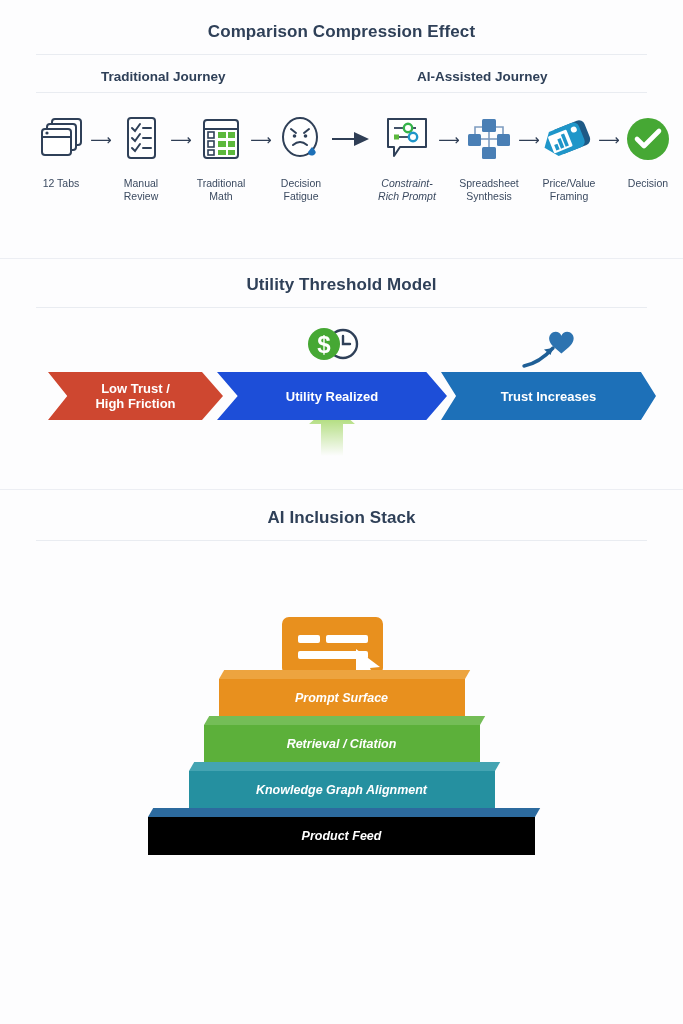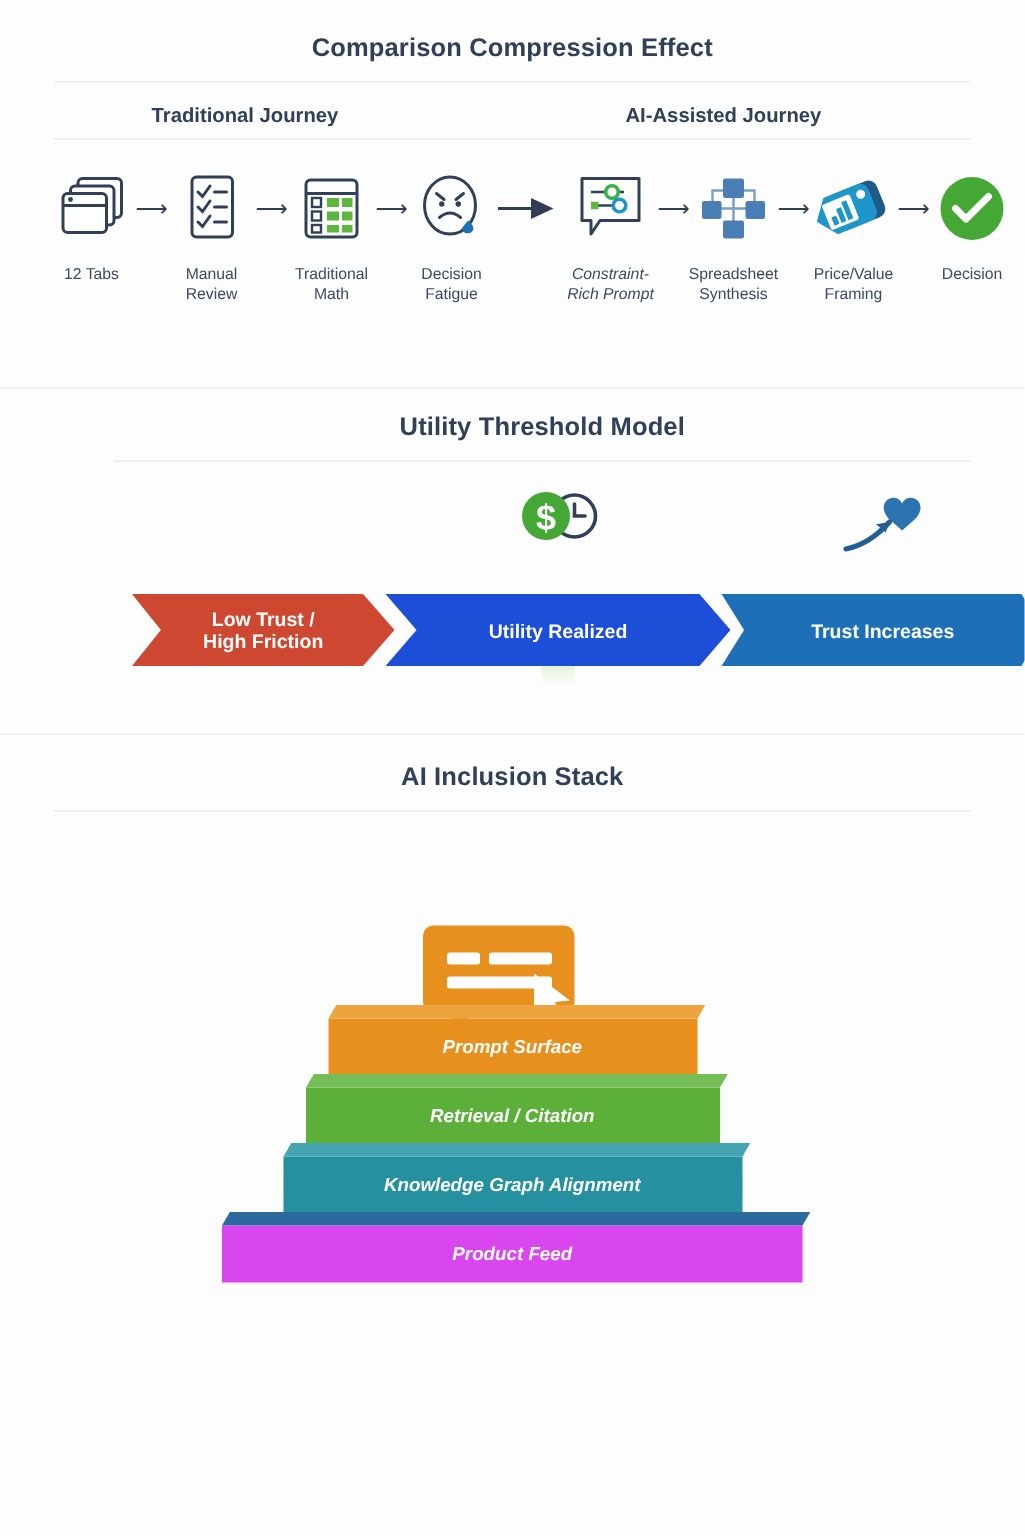--- a/index.html
+++ b/index.html
@@ -117,7 +117,7 @@
   }
 
   
-  #sec-utility { height: 230px; padding-top: 16px; padding-left: 40px; }
+  #sec-utility { height: 230px; padding-top: 16px; }
   .chev-row {
     position: relative;
     margin-top: 12px;

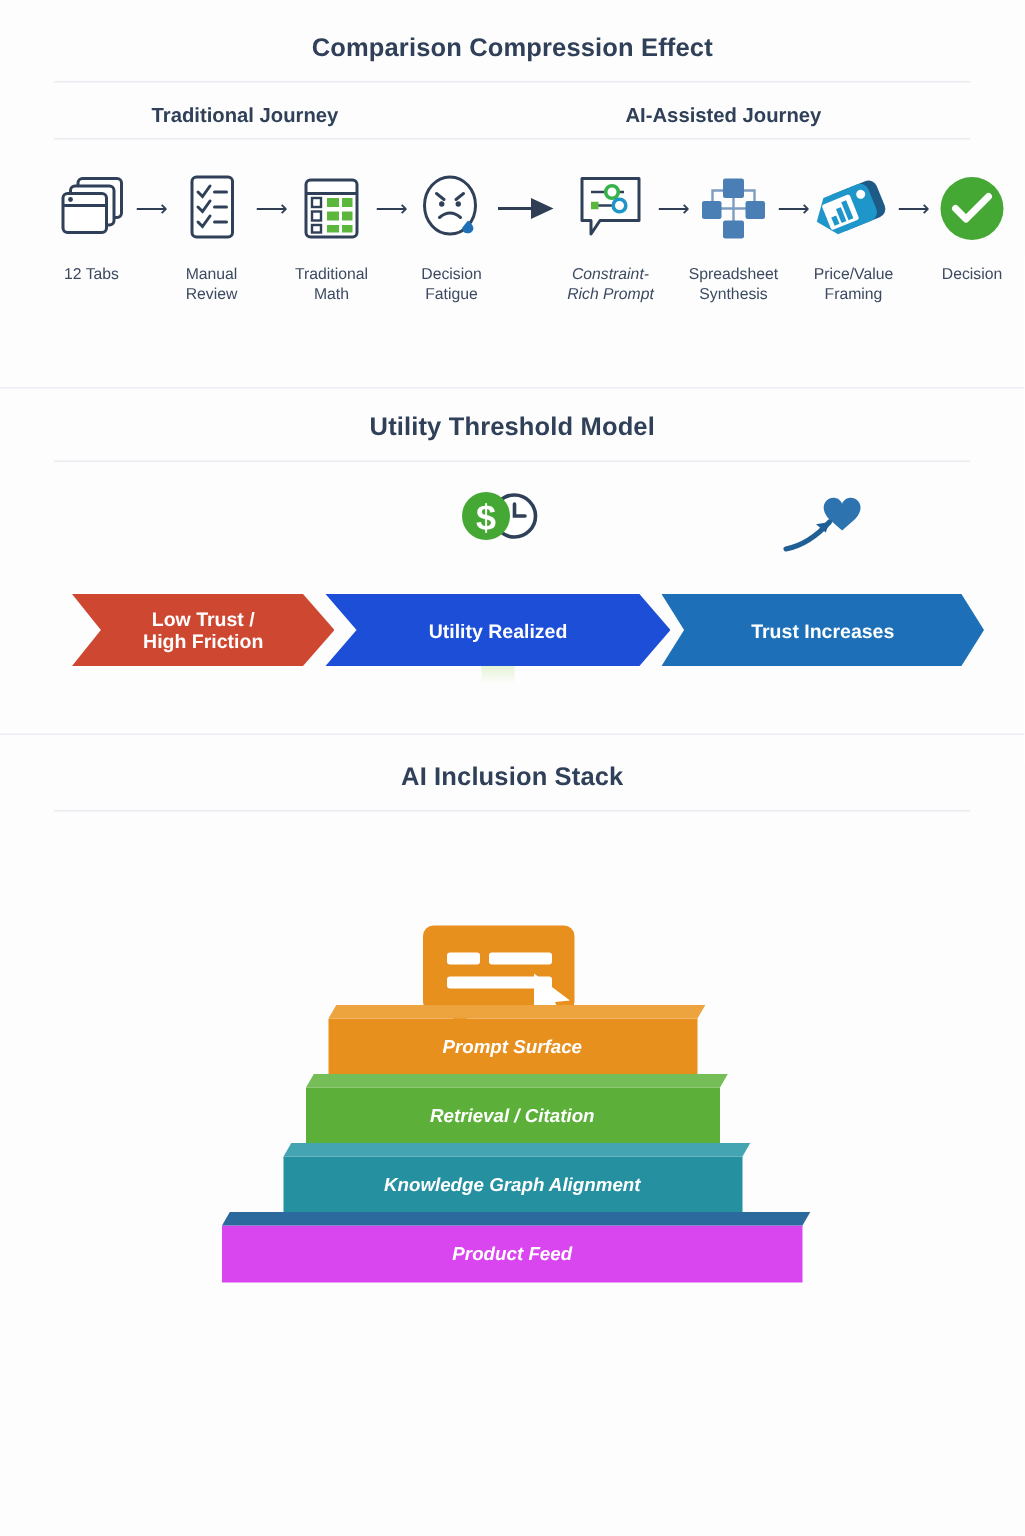--- a/index.html
+++ b/index.html
@@ -128,7 +128,6 @@
     left: 48px;
     top: 52px;
     display: flex;
-    margin-top: 24px;
   }
   .chev {
     height: 48px;

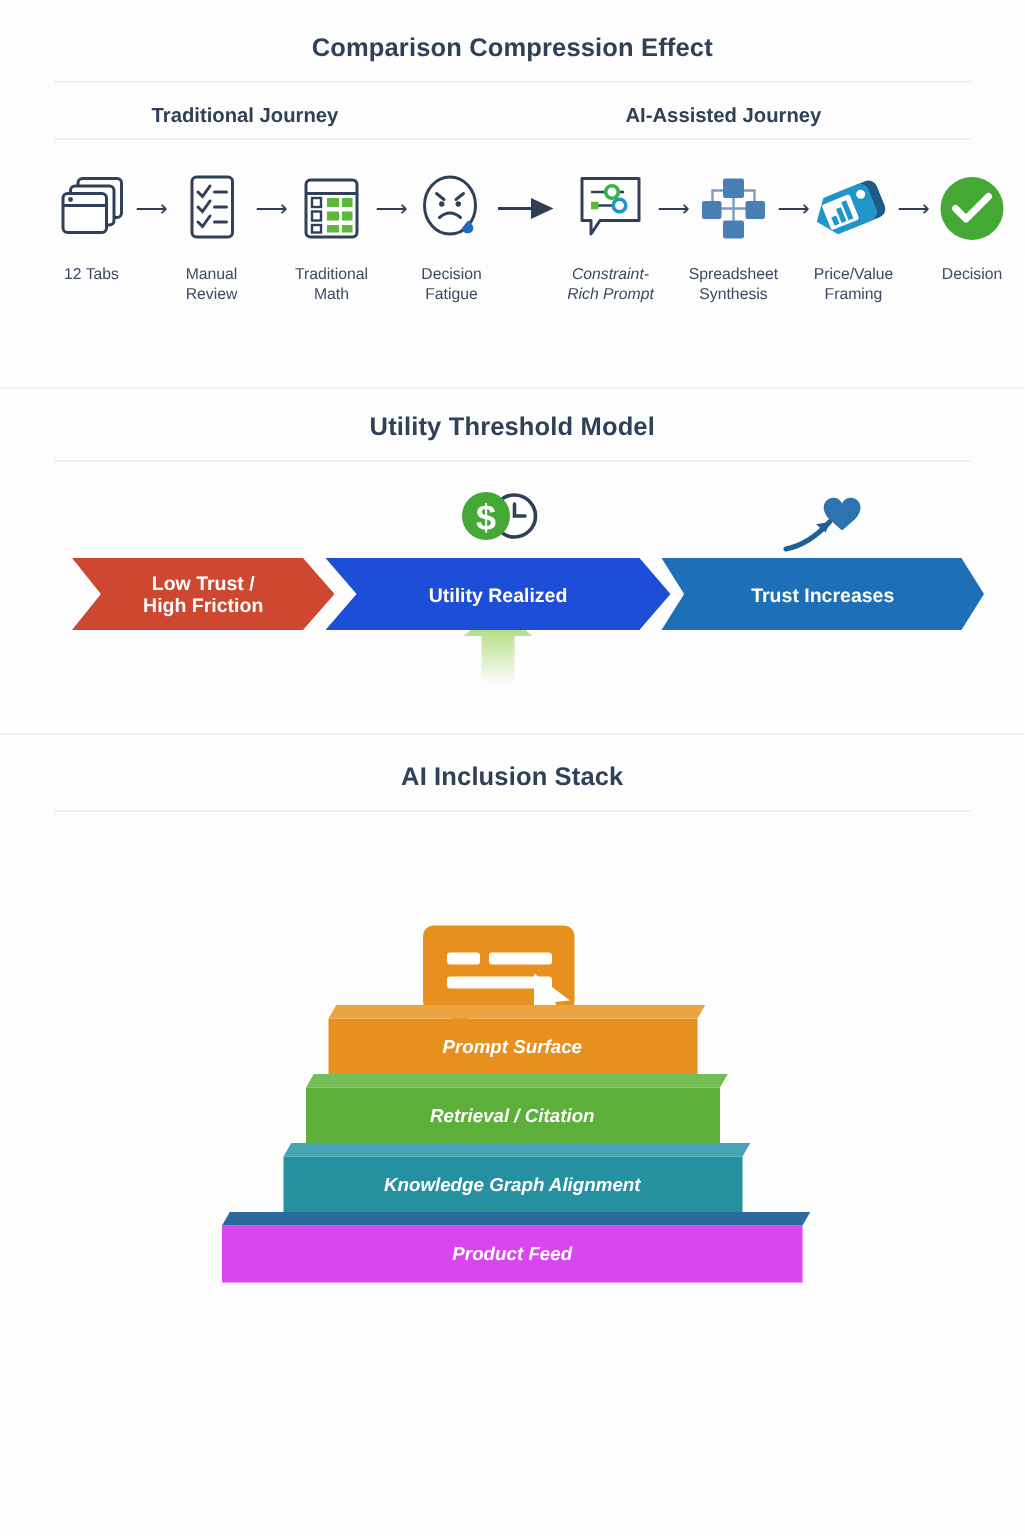--- a/index.html
+++ b/index.html
@@ -224,7 +224,7 @@
   .slab.s2 .top-face { background: #74bd57; transform: skewX(-30deg); transform-origin: bottom left; }
   .slab.s3 { width: 306px; background: #2590a0; }
   .slab.s3 .top-face { background: #44a4b2; transform: skewX(-30deg); transform-origin: bottom left; }
-  .slab.s4 { width: 387px; background: #d946ef; }
+  .slab.s4 { width: 387px; background: #000000; }
   .slab.s4 .top-face { background: #2c6a9e; transform: skewX(-30deg); transform-origin: bottom left; }
 
   .bottom-pad { height: 200px; }

